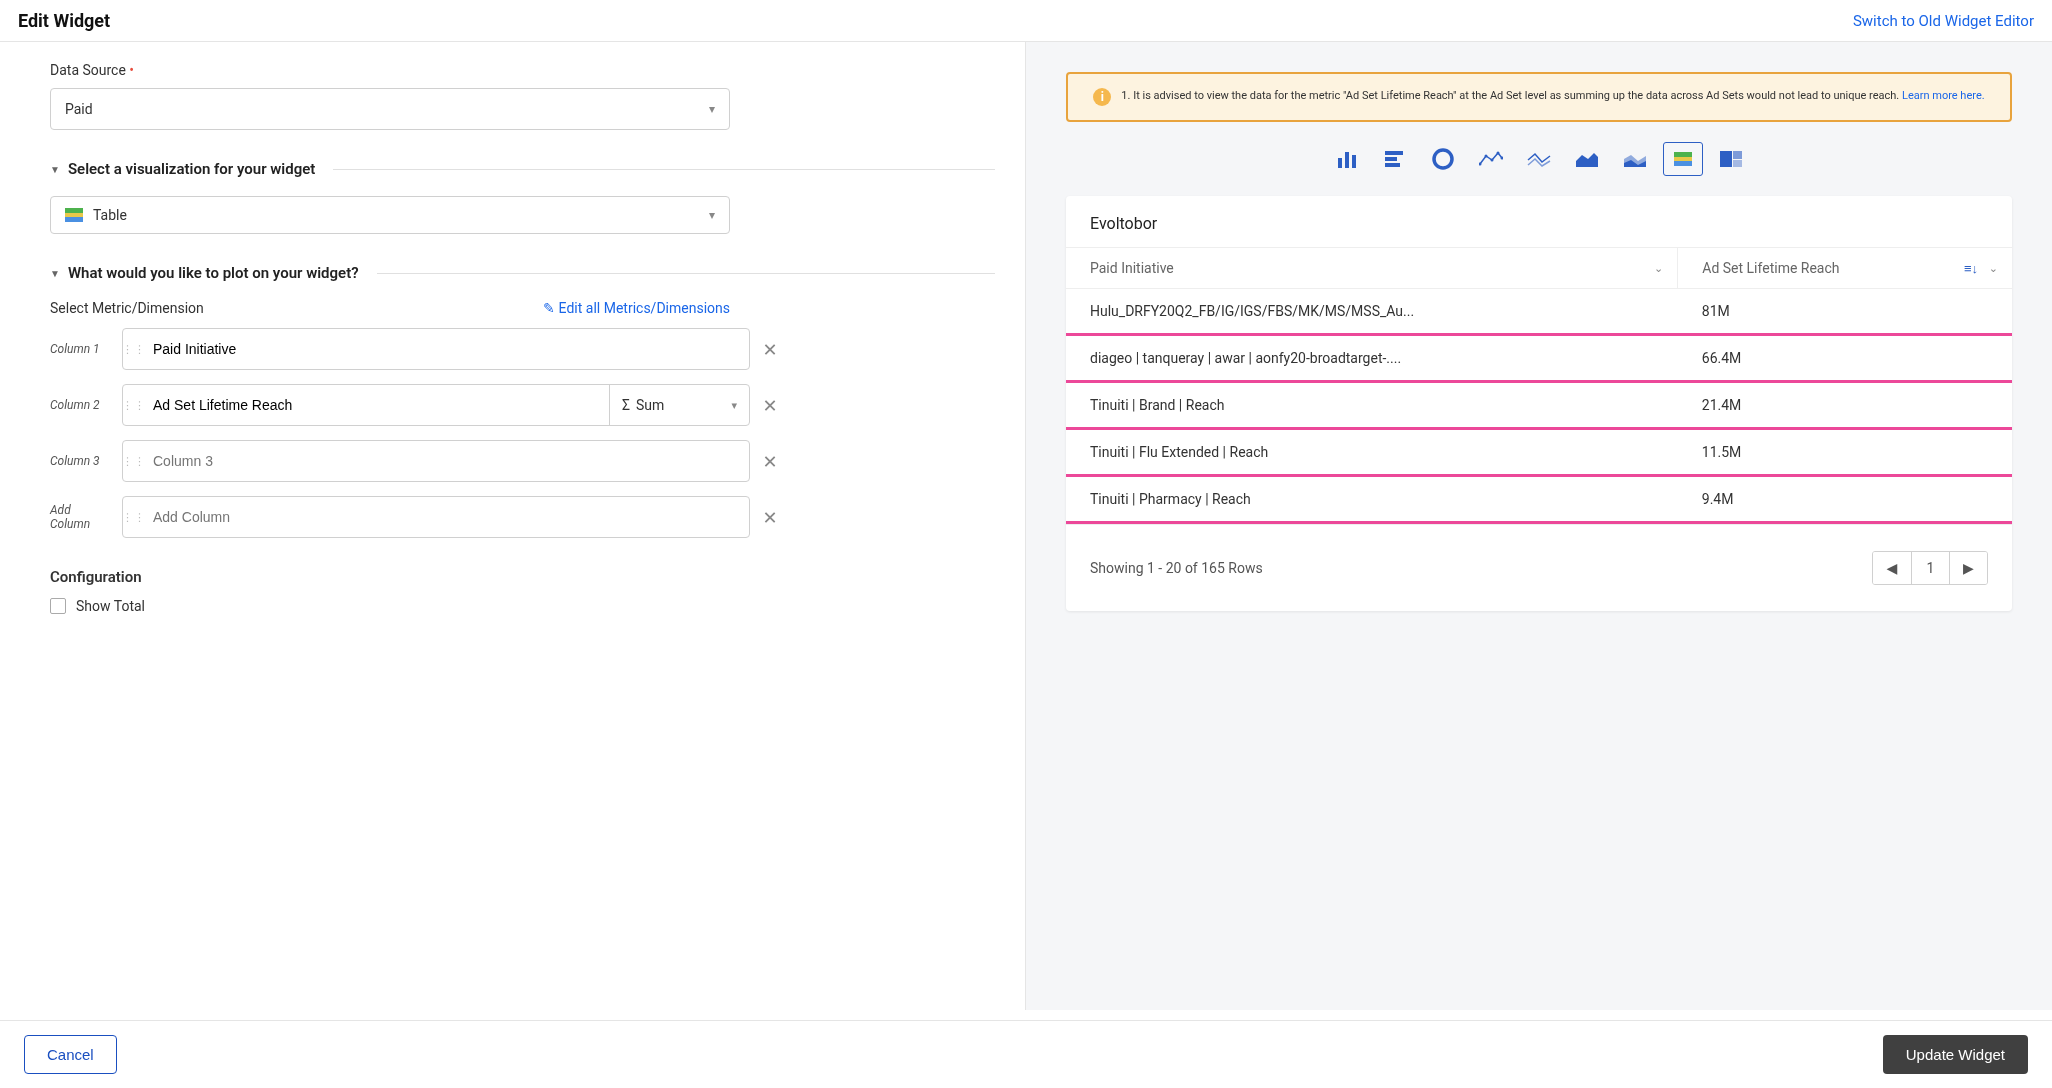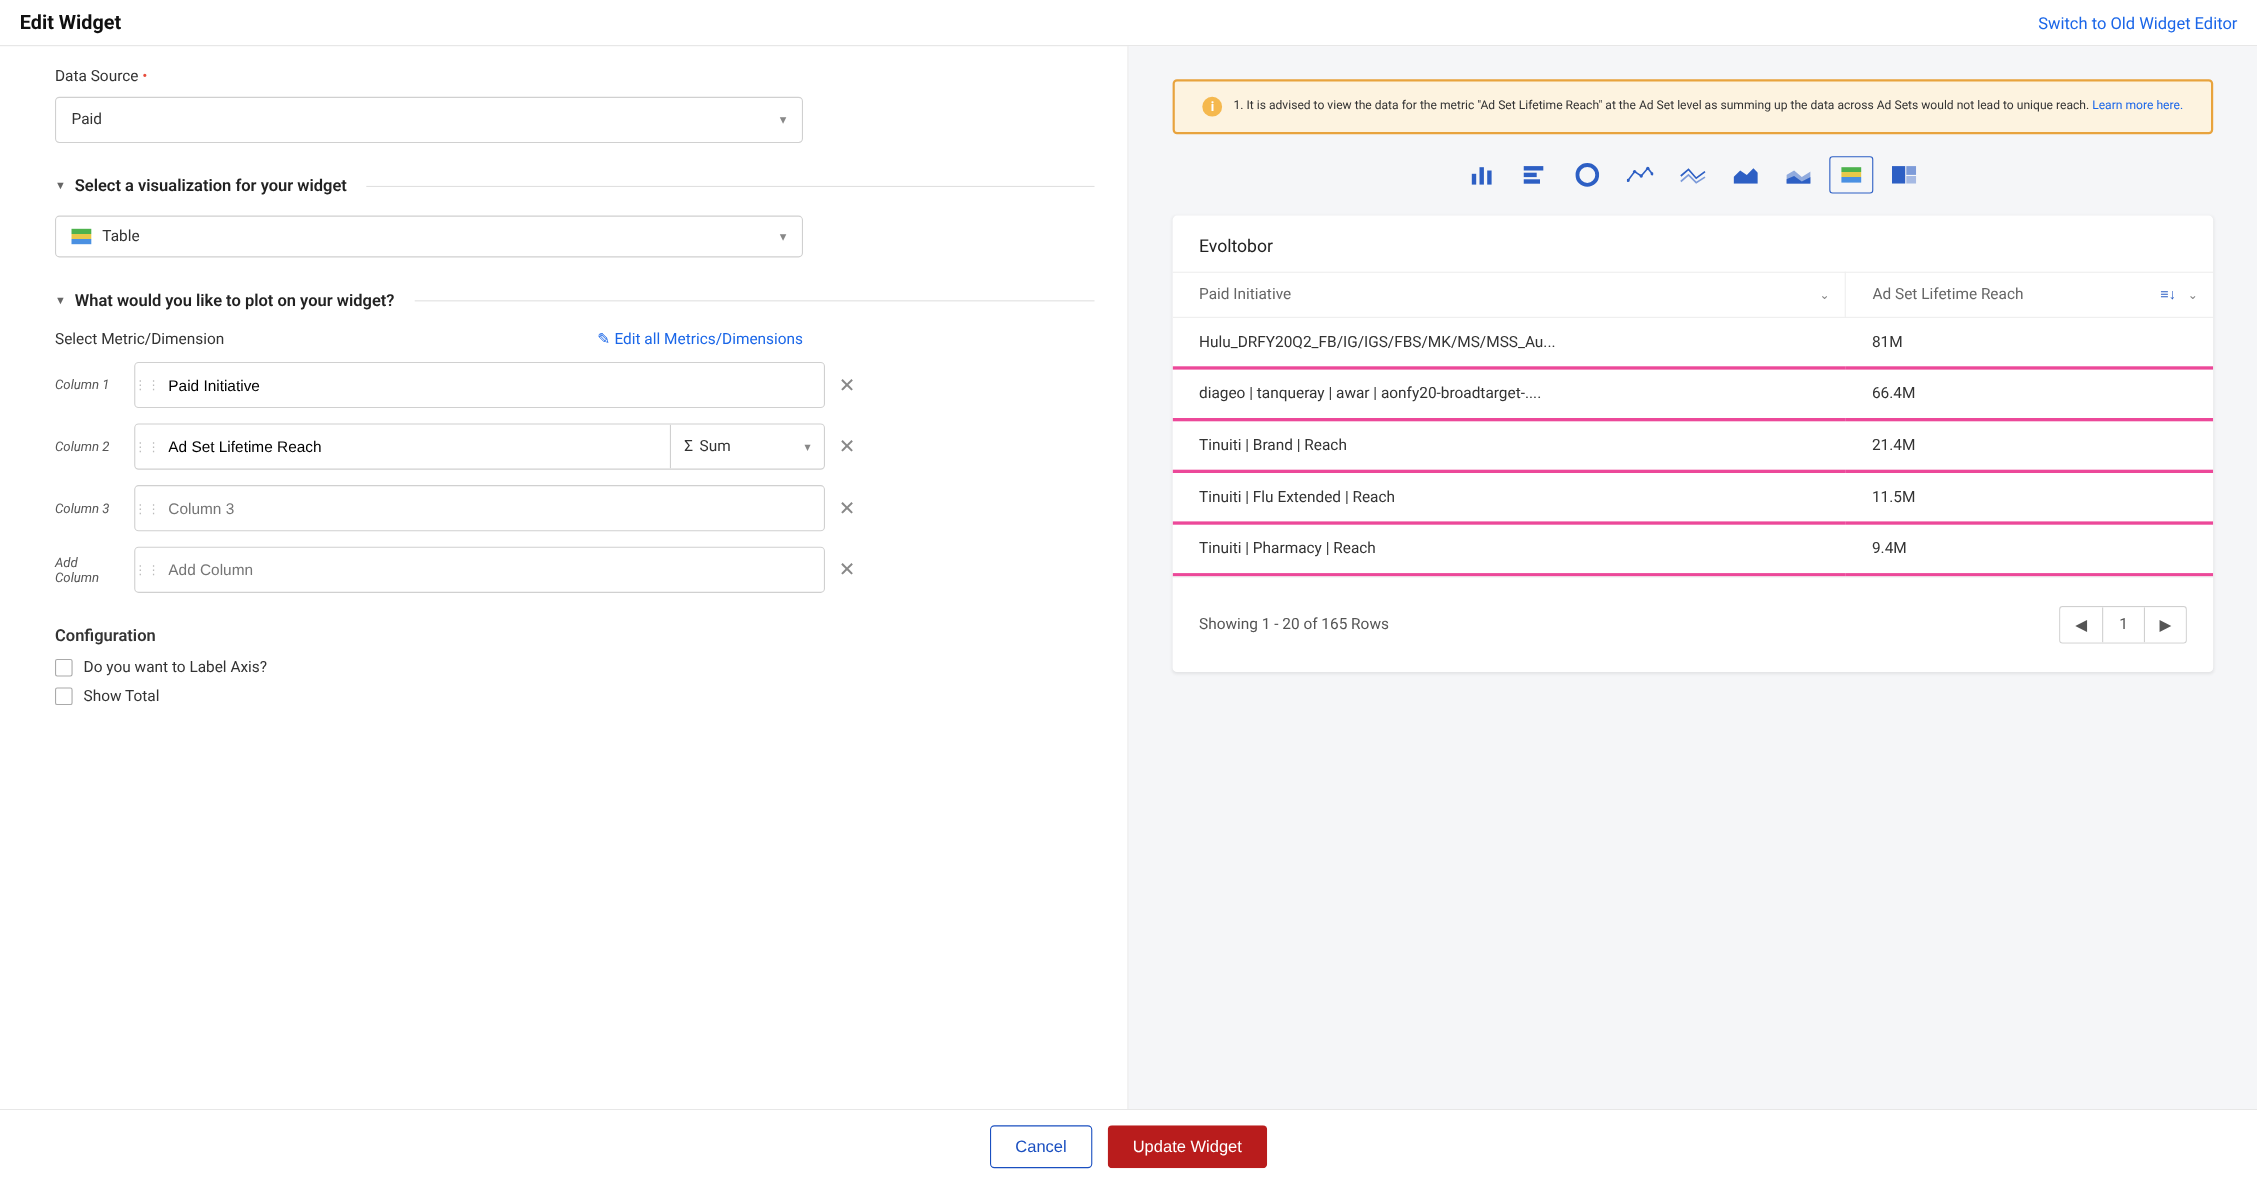--- a/index.html
+++ b/index.html
@@ -152,10 +152,6 @@
       <div class="config-title">Configuration</div>
       <div class="checkbox-row">
         <span class="box"></span>
-        <span>Do you want to Label Axis?</span>
-      </div>
-      <div class="checkbox-row">
-        <span class="box"></span>
         <span>Show Total</span>
       </div>
     </div>

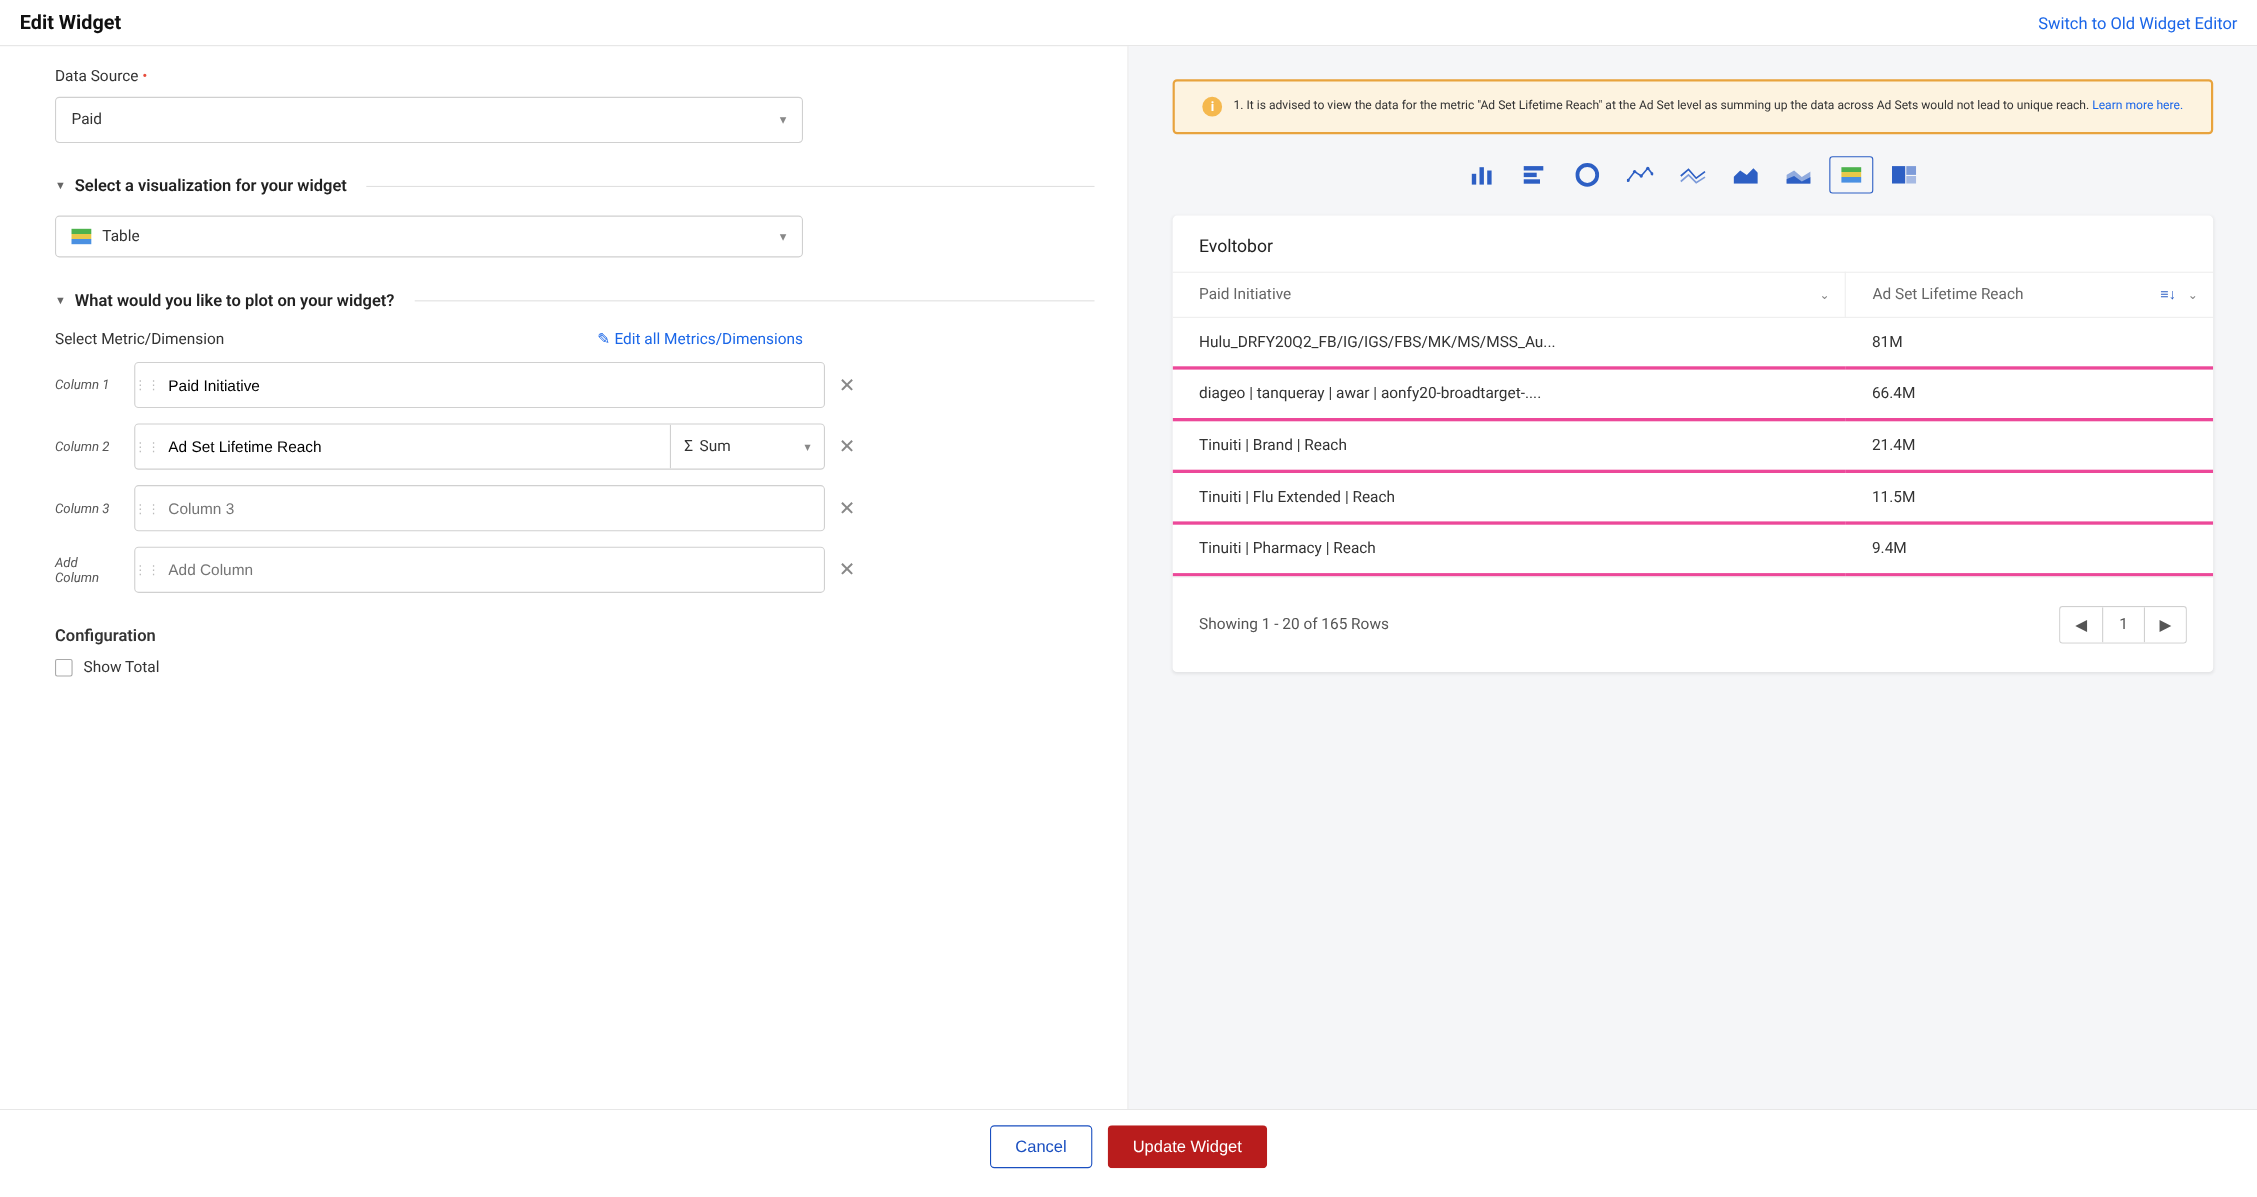--- a/index.html
+++ b/index.html
@@ -54,7 +54,7 @@
 .pager { display: flex; border: 1px solid #d0d0d0; border-radius: 3px; overflow: hidden; }
 .pager .pbtn { width: 38px; height: 32px; display: flex; align-items: center; justify-content: center; cursor: pointer; color: #555; background: #fff; }
 .pager .pbtn + .pbtn { border-left: 1px solid #d0d0d0; }
-.footer { position: fixed; bottom: 12px; left: 0; right: 0; background: #fff; border-top: 1px solid #e5e5e5; padding: 14px 24px; display: flex; justify-content: center; gap: 14px; }
+.footer { position: fixed; bottom: 0; left: 0; right: 0; background: #fff; border-top: 1px solid #e5e5e5; padding: 14px 24px; display: flex; justify-content: space-between; gap: 14px; }
 .btn { padding: 10px 22px; border-radius: 4px; font-size: 15px; cursor: pointer; border: 1px solid transparent; }
 .btn-outline { background: #fff; border-color: #1a4fc0; color: #1a4fc0; }
 .btn-primary { background: #b91c1c; color: #fff; }

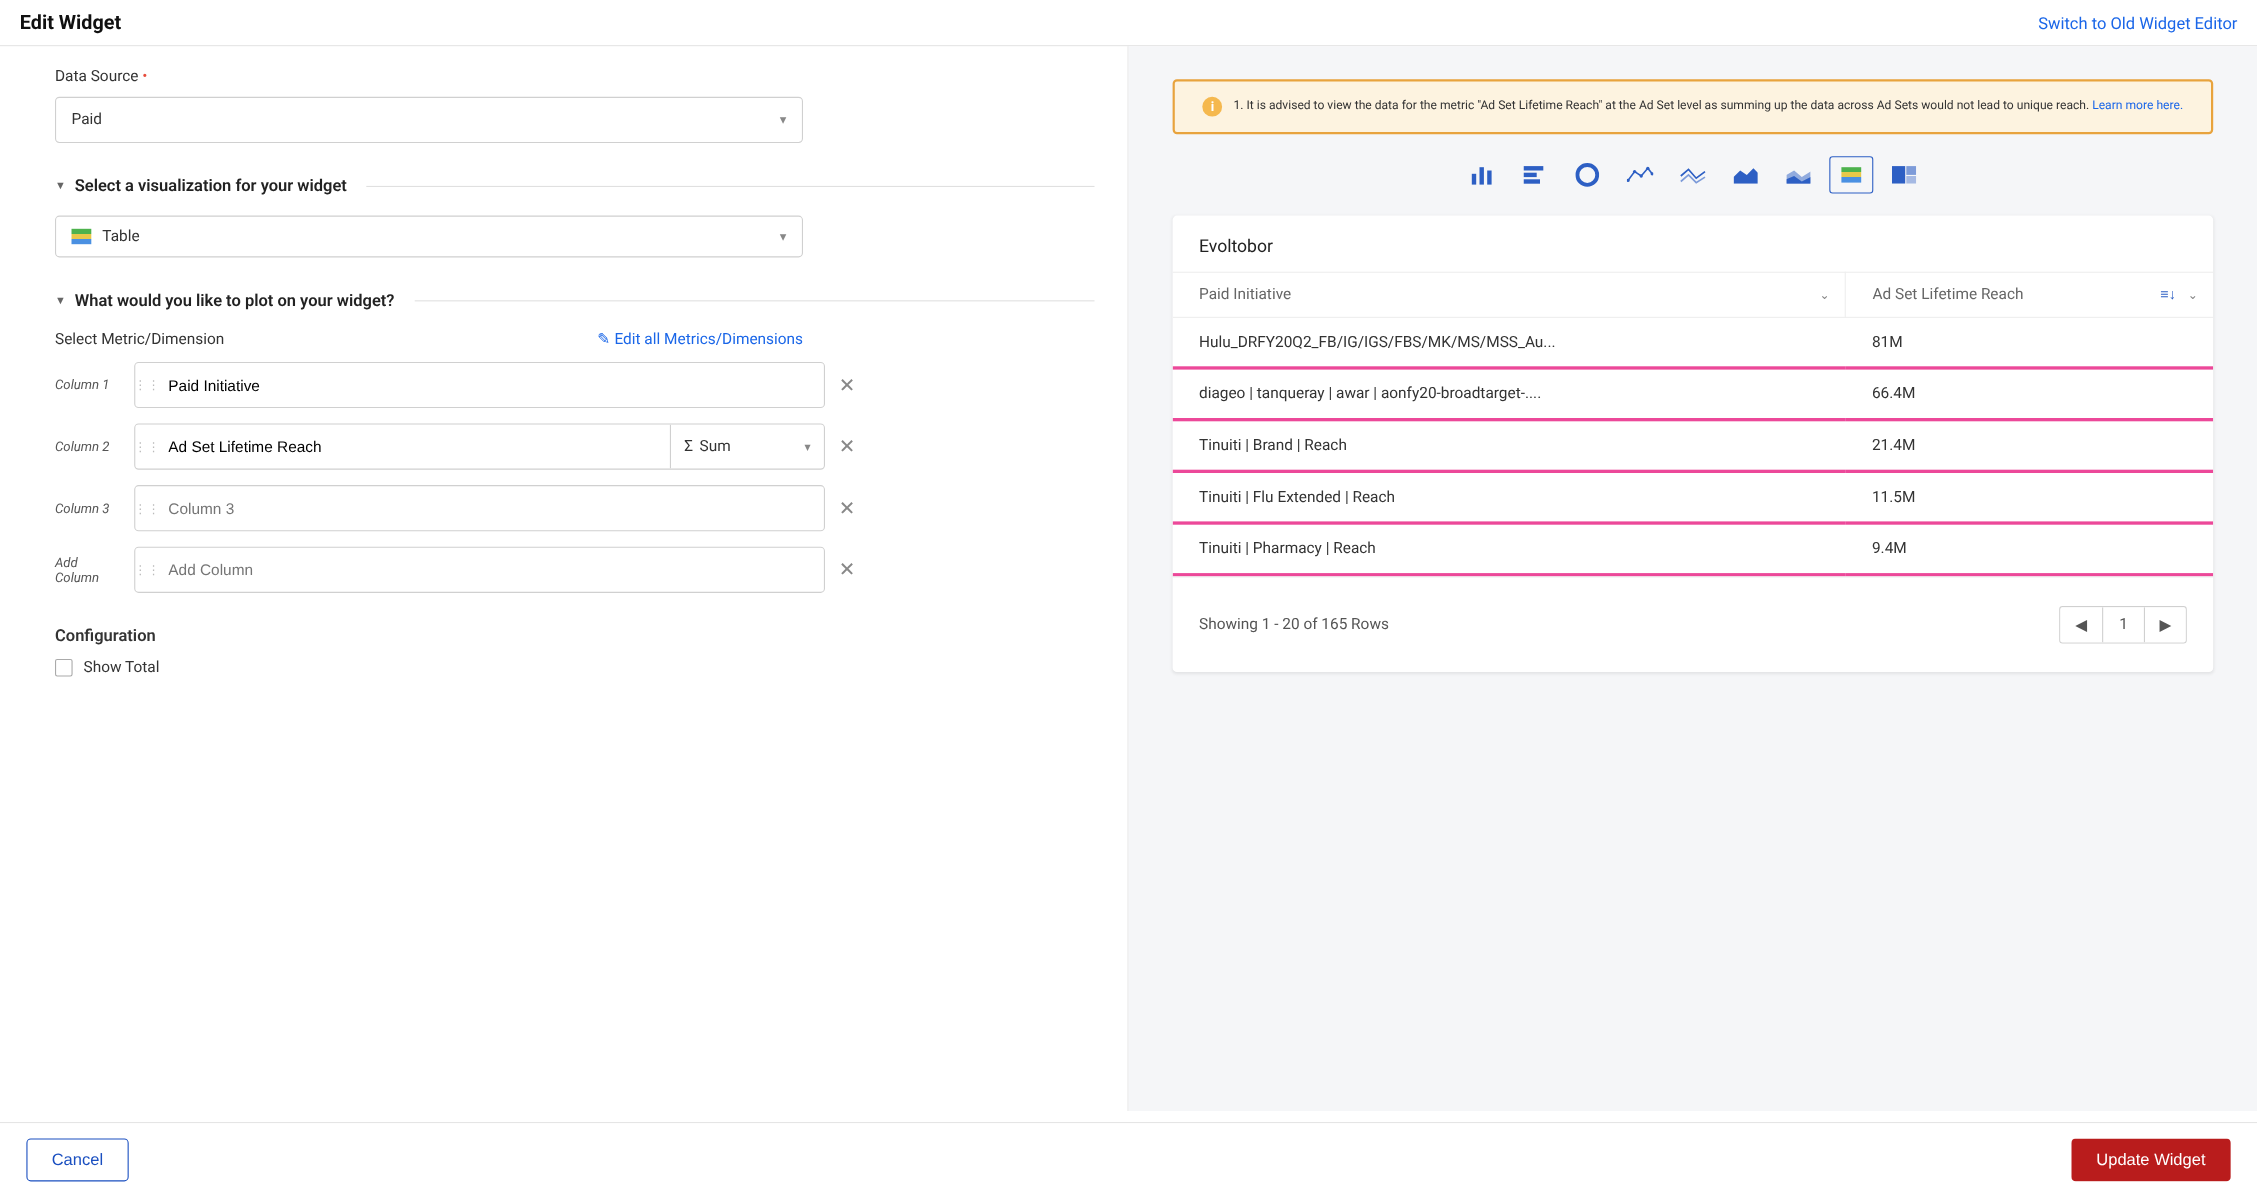--- a/index.html
+++ b/index.html
@@ -57,7 +57,7 @@
 .footer { position: fixed; bottom: 0; left: 0; right: 0; background: #fff; border-top: 1px solid #e5e5e5; padding: 14px 24px; display: flex; justify-content: space-between; gap: 14px; }
 .btn { padding: 10px 22px; border-radius: 4px; font-size: 15px; cursor: pointer; border: 1px solid transparent; }
 .btn-outline { background: #fff; border-color: #1a4fc0; color: #1a4fc0; }
-.btn-primary { background: #b91c1c; color: #fff; }
+.btn-primary { background: #404040; color: #fff; }
 .table-icon { display: inline-block; width: 18px; height: 14px; position: relative; }
 .table-icon::before { content: ""; position: absolute; inset: 0; background: linear-gradient(#4db24d 33%, #e8c84a 33% 66%, #4a90e2 66%); }
 </style>

